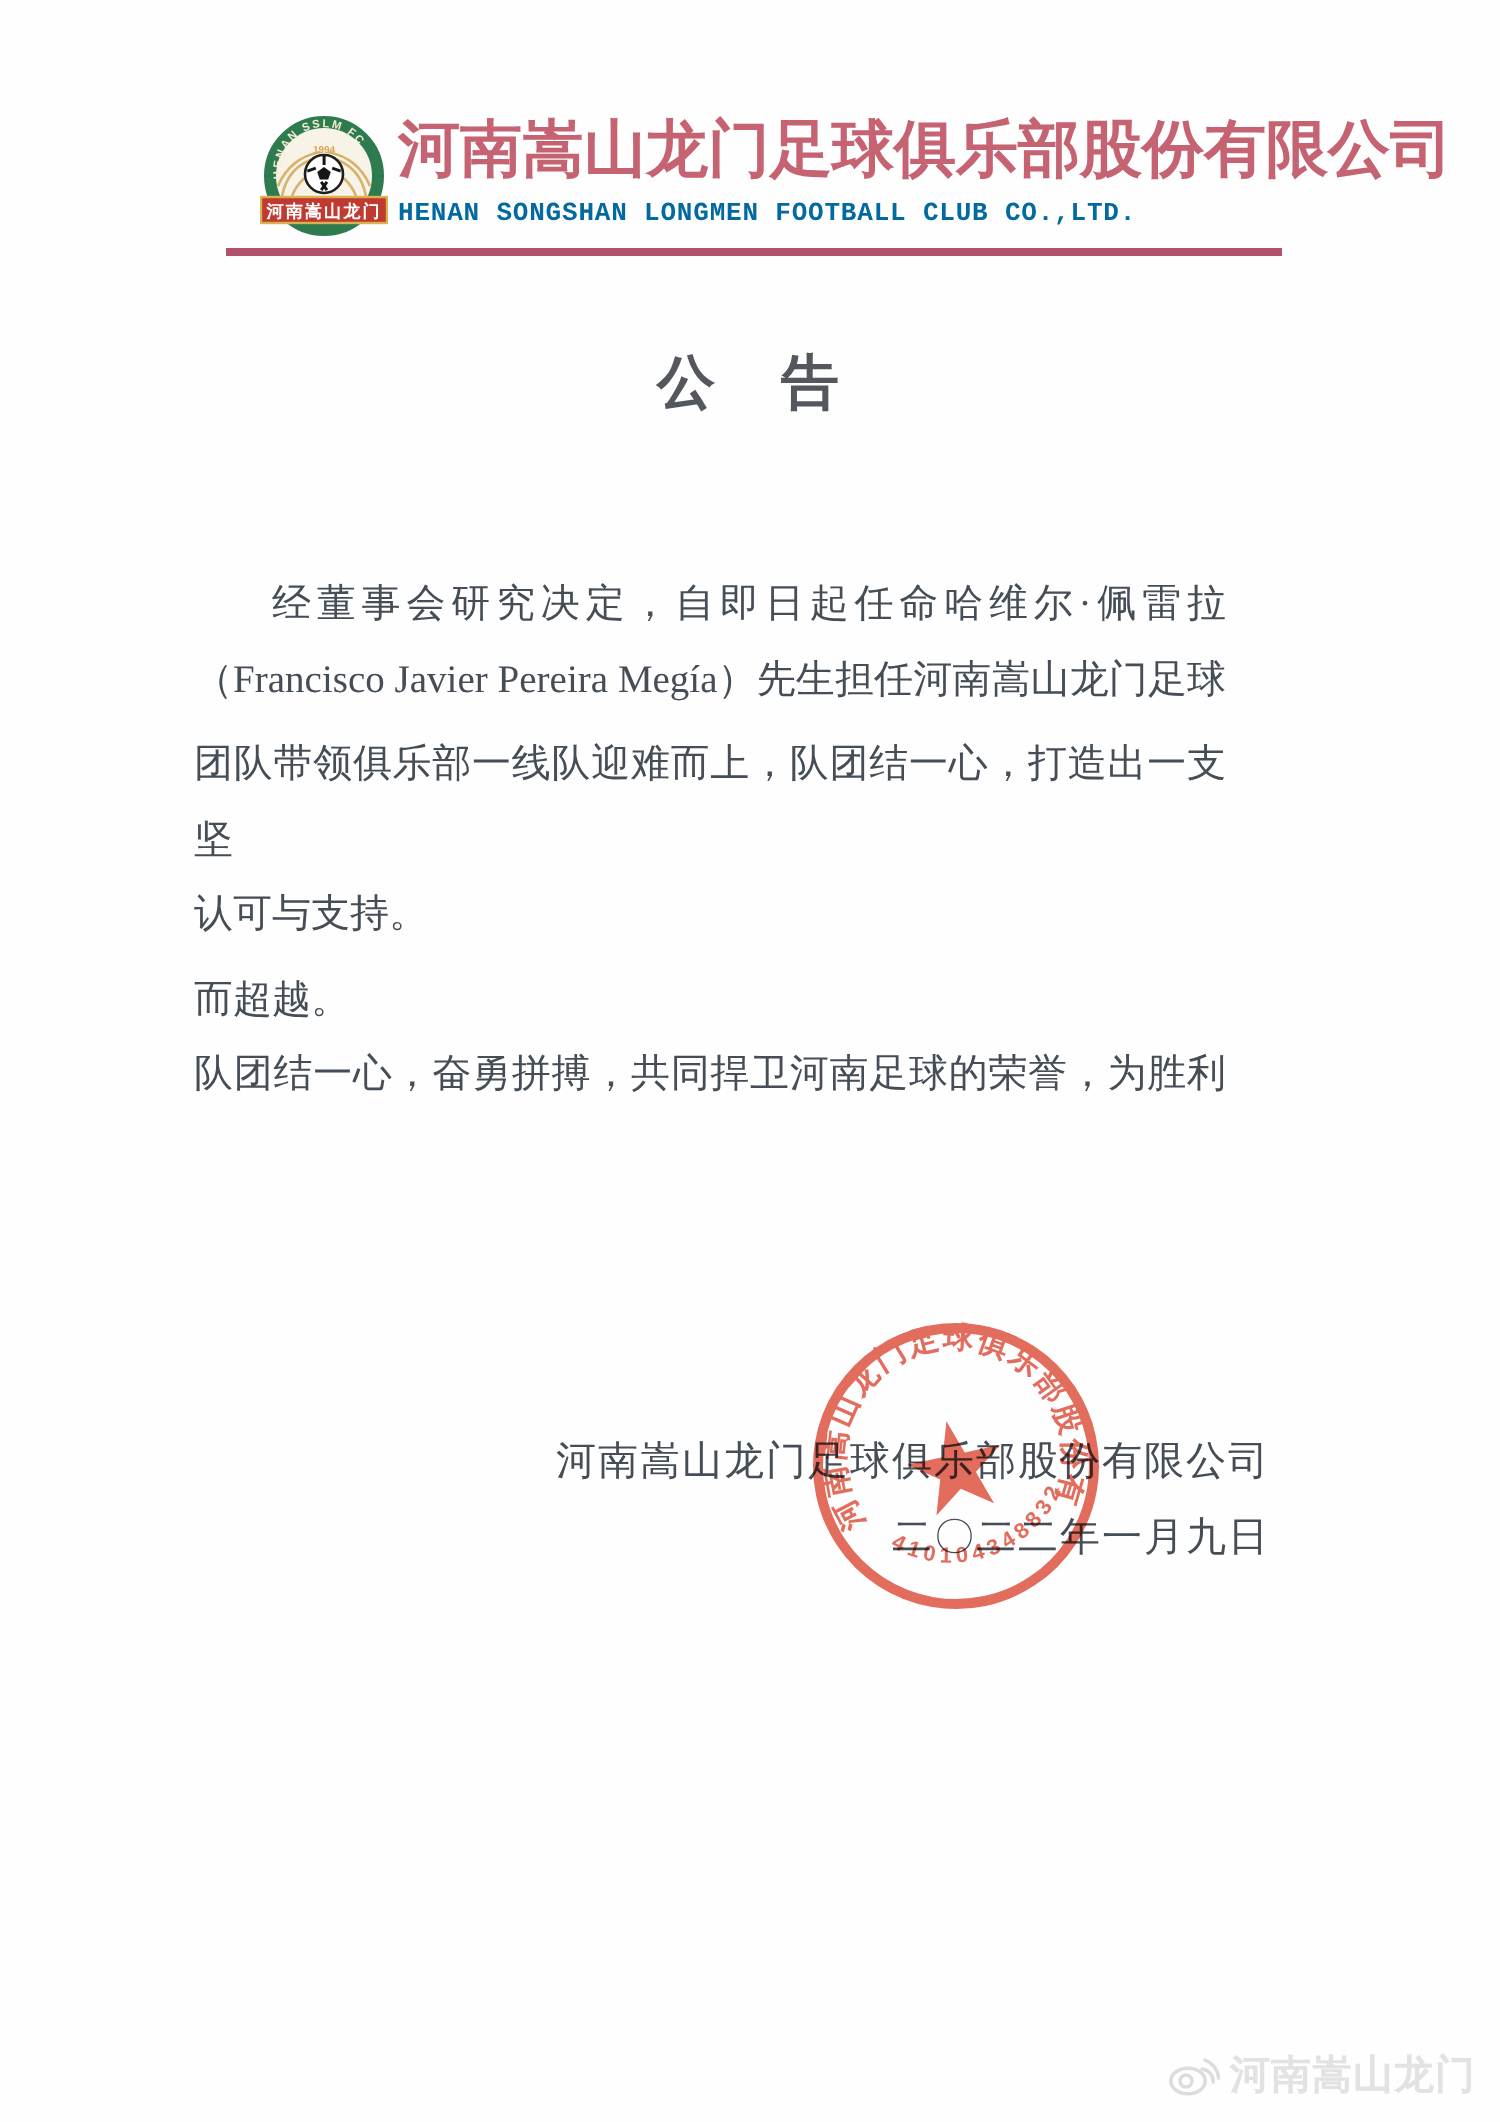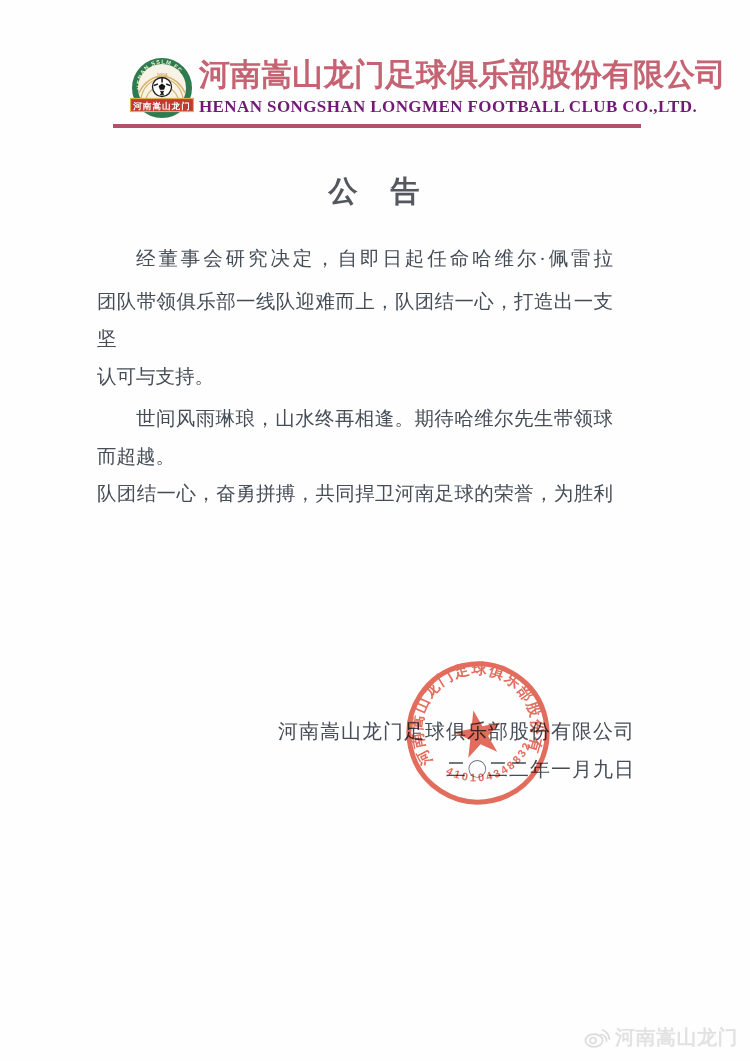--- a/index.html
+++ b/index.html
@@ -17,8 +17,8 @@
   }
   .hdr-en{
     position:absolute;left:199px;top:96px;width:440px;
-    font-family:Liberation Serif, serif;
-    font-weight:bold;font-size:17px;line-height:22px;color:#701a75;
+    font-family:Liberation Mono, monospace;
+    font-weight:bold;font-size:13px;line-height:22px;color:#0369a1;
     white-space:nowrap;letter-spacing:0.4px;
   }
   .rule{position:absolute;left:113px;top:124px;width:528px;height:4px;background:#b4516a;}

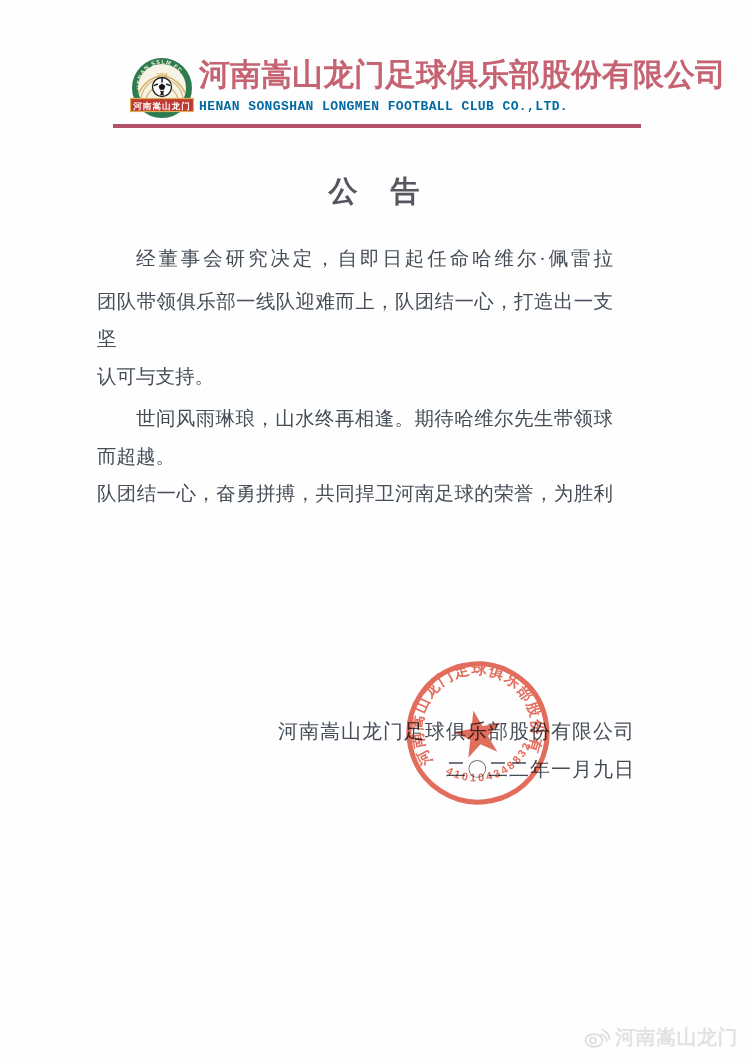--- a/index.html
+++ b/index.html
@@ -36,7 +36,7 @@
   .para + .para{margin-top:5px;}
   .para .line{text-align:justify;text-align-last:justify;}
   .para .line.last{text-align-last:left;}
-  .para .line.first{text-indent:2em;}
+  .para .line.first{text-indent:2em;margin-top:44px;}
   
   .sig{
     position:absolute;right:115px;top:712px;text-align:right;

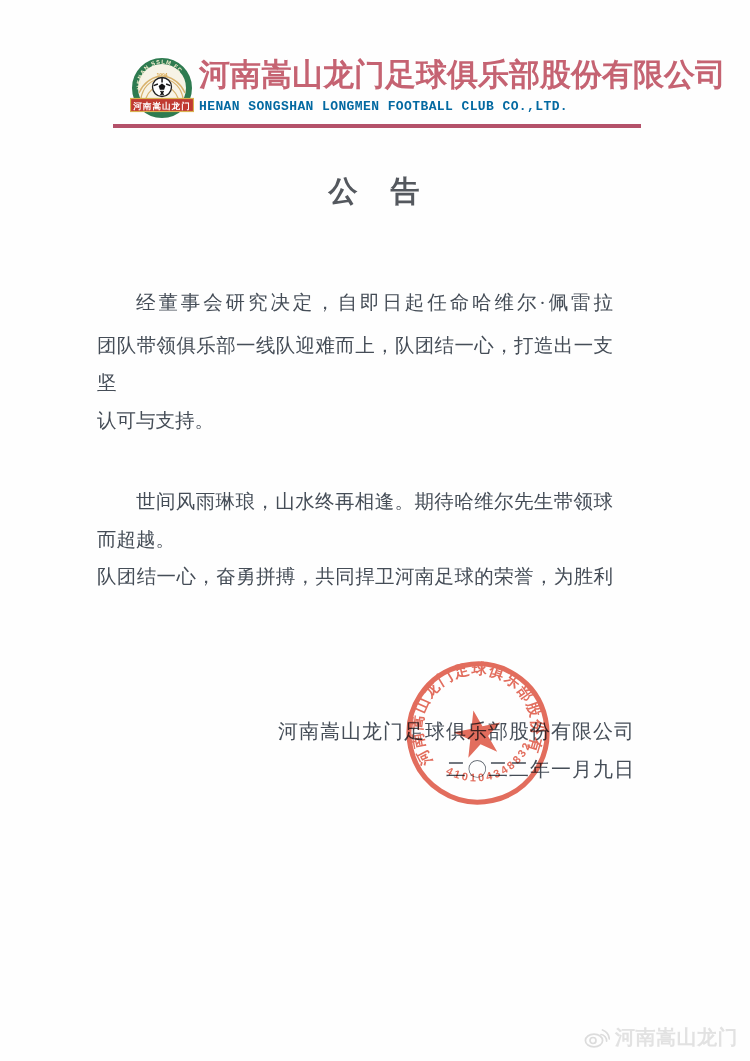--- a/index.html
+++ b/index.html
@@ -101,6 +101,7 @@
   <div class="body">
     <div class="para">
         <div class="line first">经董事会研究决定，自即日起任命哈维尔·佩雷拉</div>
+        <div class="line">（Francisco Javier Pereira Megía）先生担任河南嵩山龙门足球</div>
       </div>
     <div class="para">
         <div class="line">团队带领俱乐部一线队迎难而上，队团结一心，打造出一支坚</div>

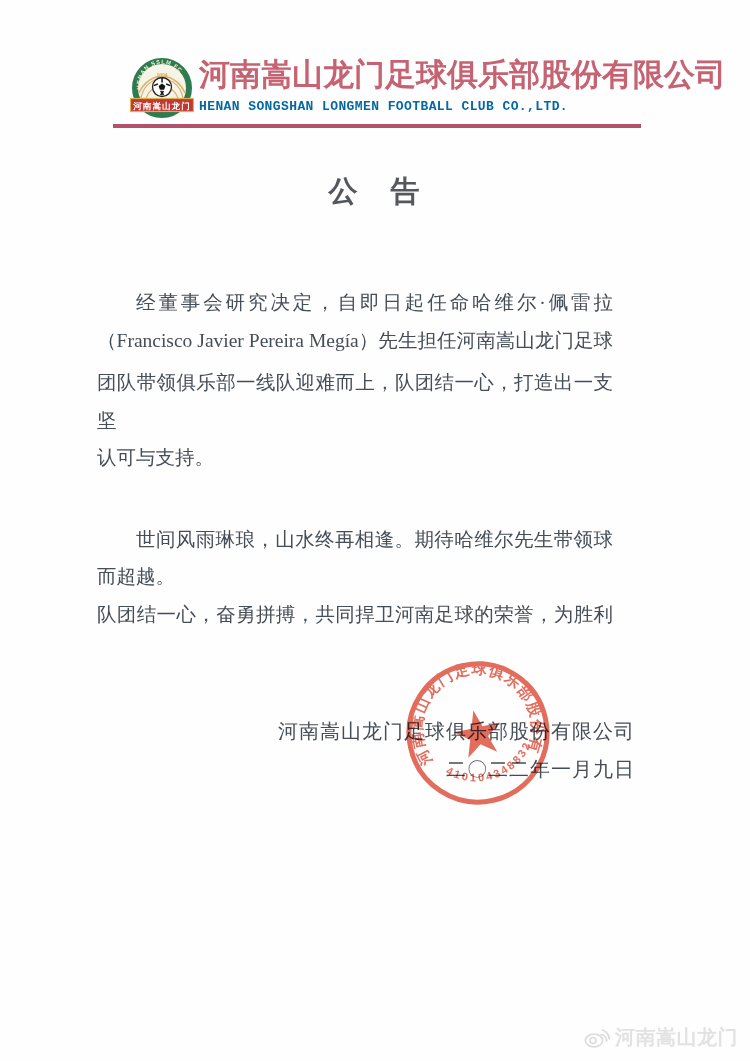--- a/index.html
+++ b/index.html
@@ -108,7 +108,6 @@
         <div class="line last">认可与支持。</div>
       </div>
     <div class="para">
-        <div class="line first">世间风雨琳琅，山水终再相逢。期待哈维尔先生带领球</div>
         <div class="line last">而超越。</div>
         <div class="line">队团结一心，奋勇拼搏，共同捍卫河南足球的荣誉，为胜利</div>
       </div>

